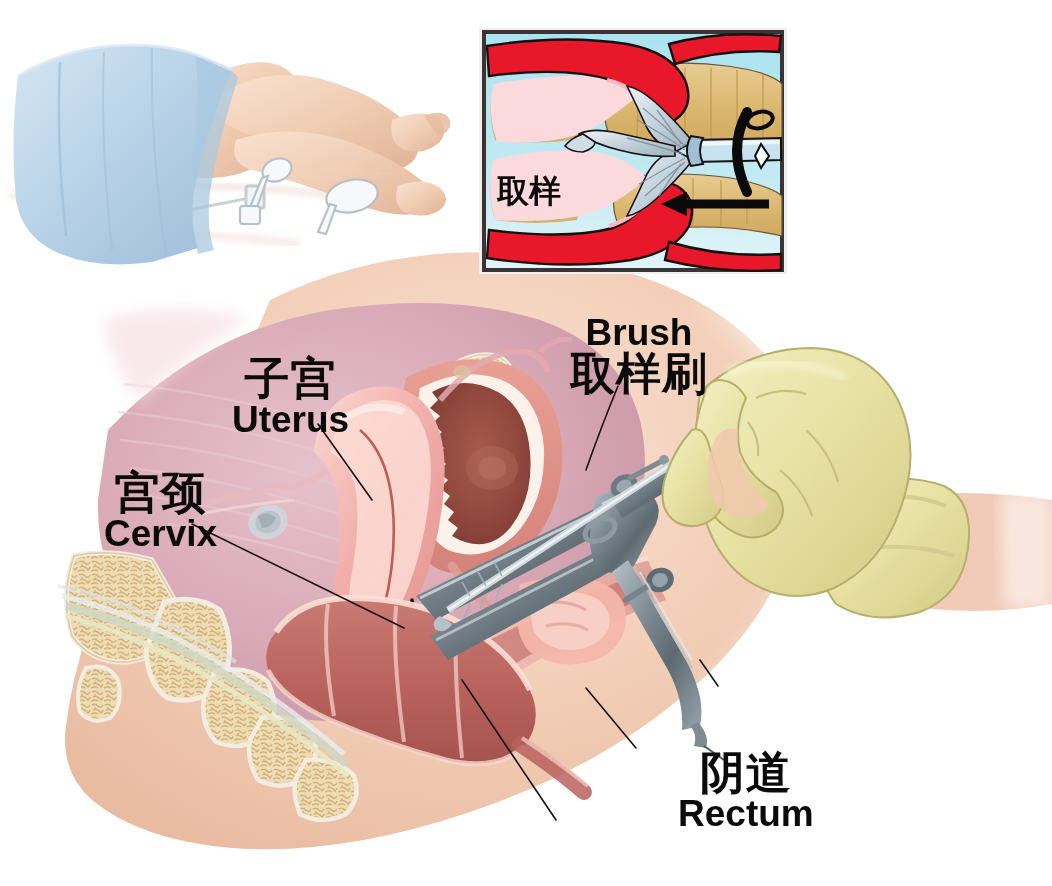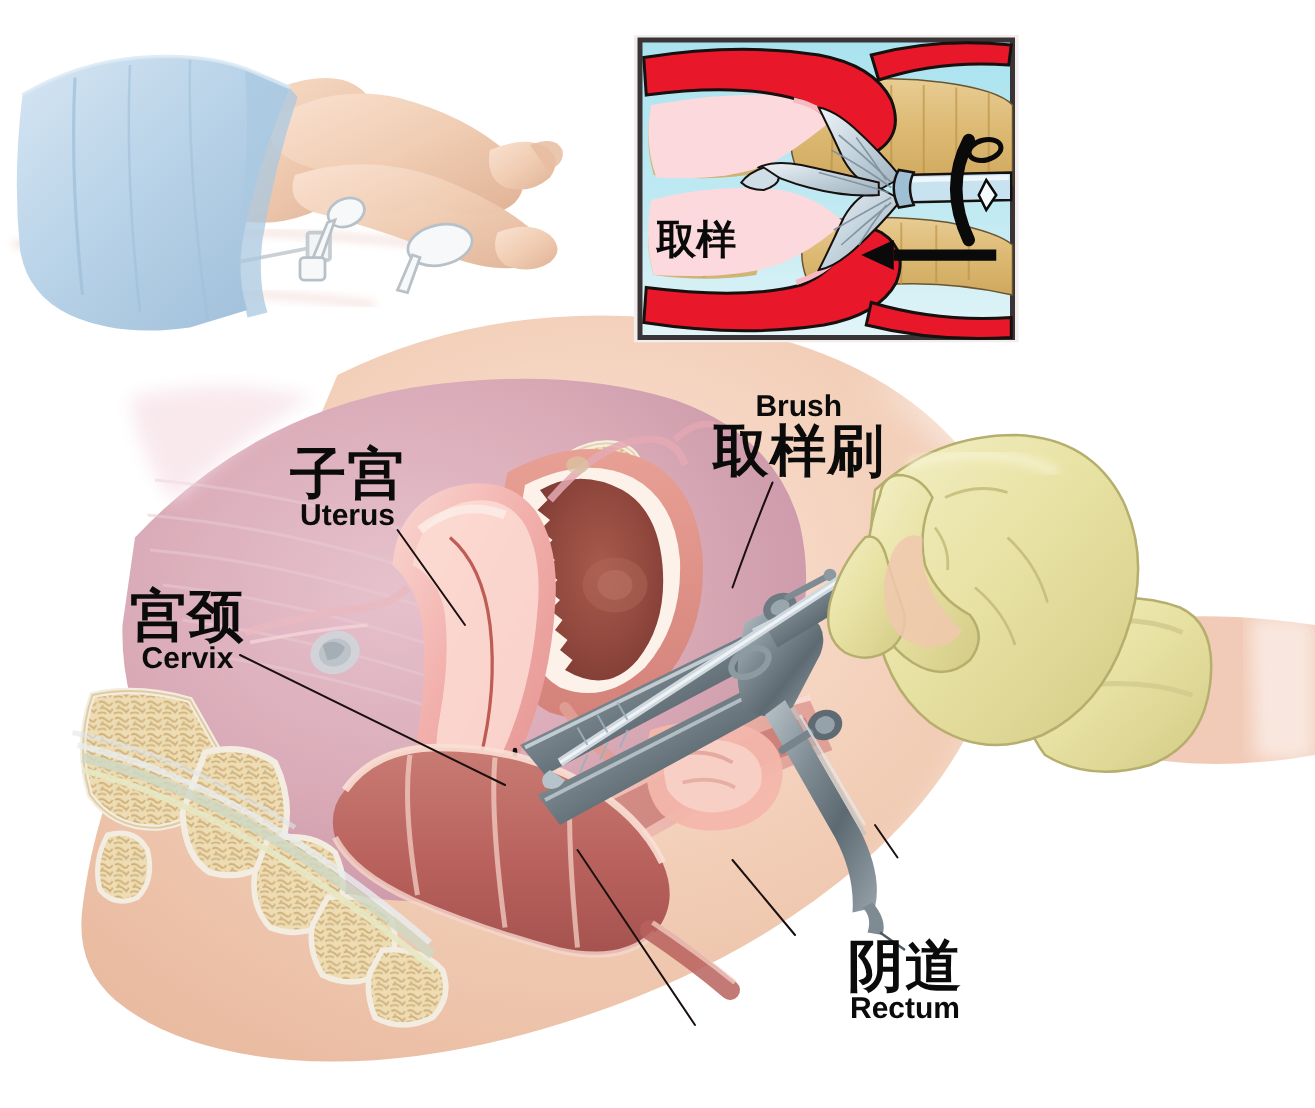--- a/index.html
+++ b/index.html
@@ -397,7 +397,7 @@
     </g>
   </svg>
 
-  <div style="position:absolute;left:479px;top:28px;width:308px;height:198px;margin-left:28px;">
+  <div style="position:absolute;left:479px;top:28px;width:308px;height:198px;">
     <svg viewBox="0 0 308 246" style="width:308px;height:246px;display:block;">
       <defs>
         <linearGradient id="gInsetBg" x1="0" y1="0" x2="0" y2="1">

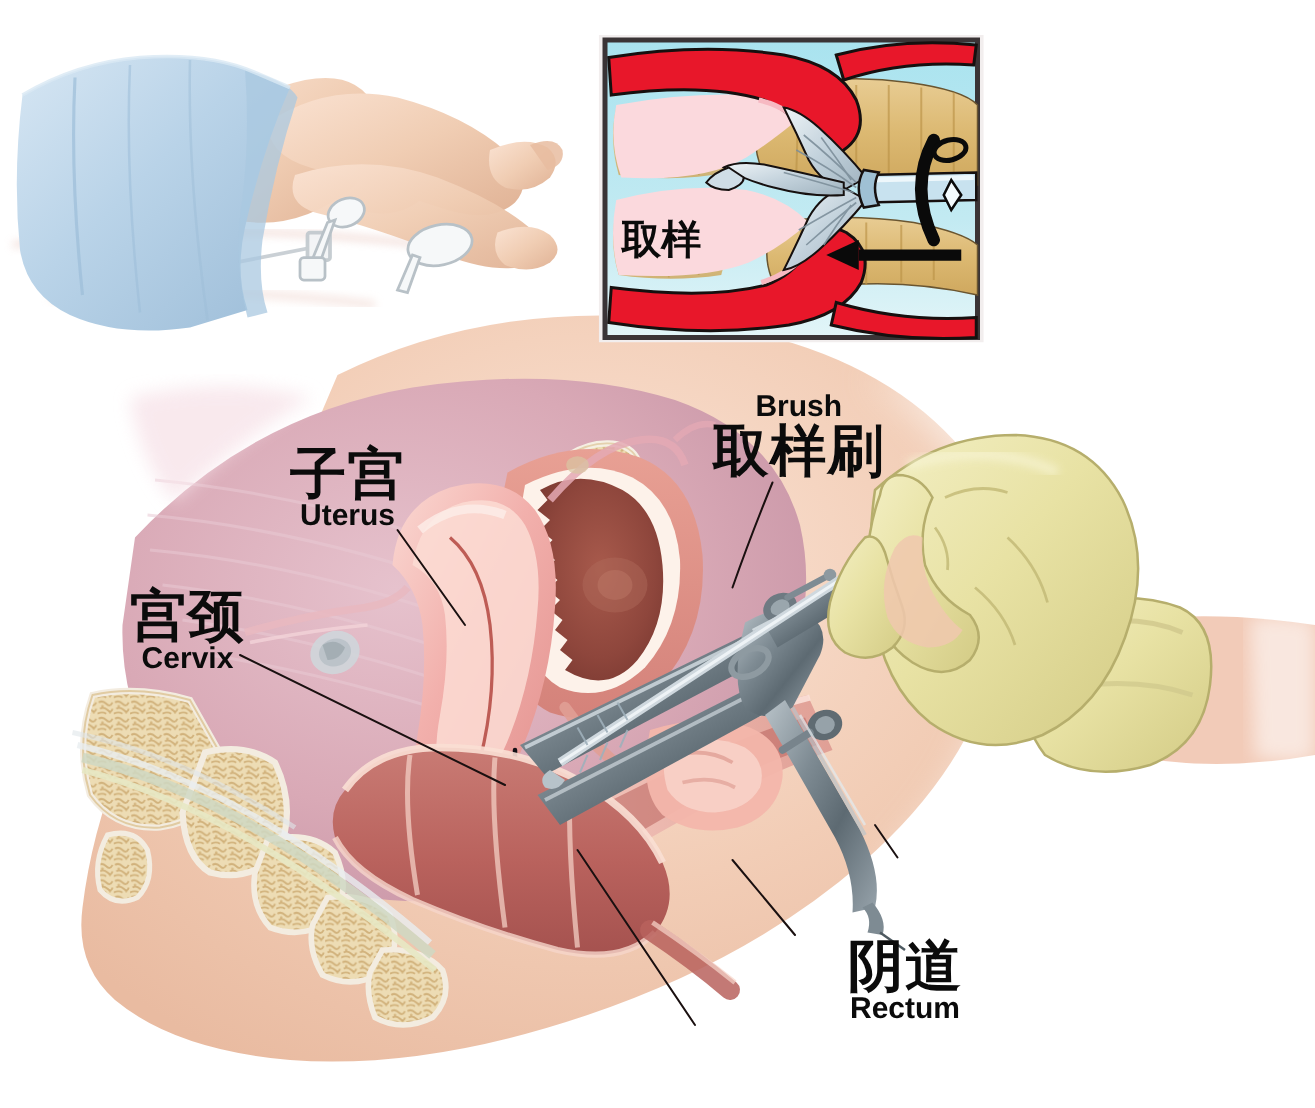--- a/index.html
+++ b/index.html
@@ -10,7 +10,7 @@
   .lbl{position:absolute;color:#0b0b0b;font-weight:700;line-height:1.0;
        white-space:nowrap;text-align:center;}
   .lbl .cn{display:block;font-size:45px;letter-spacing:1px;}
-  .lbl .en{display:block;font-size:24px;letter-spacing:0px;text-align:center;}
+  .lbl .en{display:block;font-size:37px;letter-spacing:0px;text-align:center;}
   .inset-cap{position:absolute;font-weight:700;font-size:32px;color:#0a0a0a;}
 </style>
 </head>

